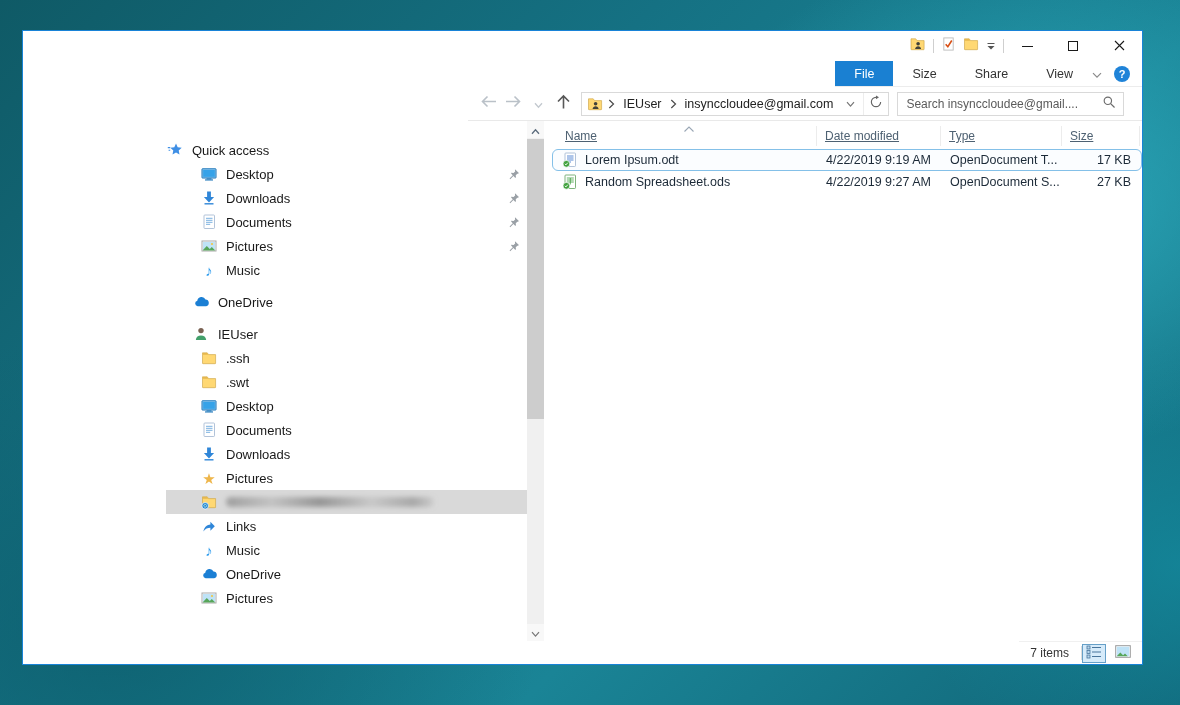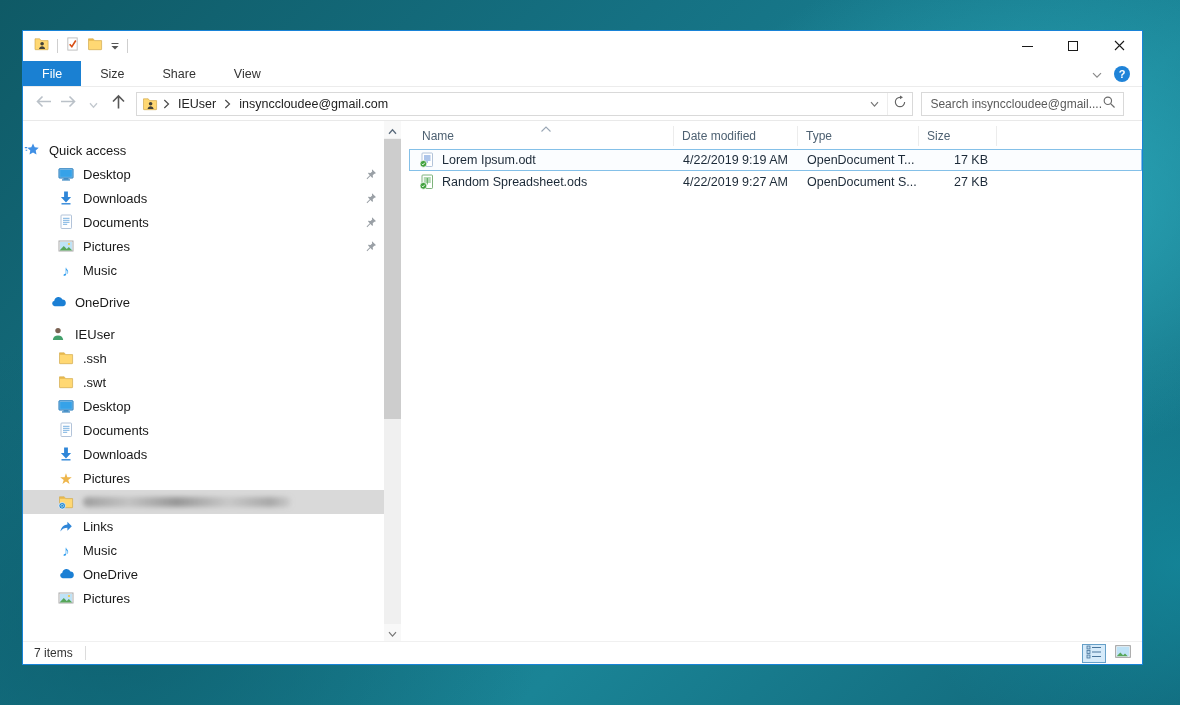--- a/index.html
+++ b/index.html
@@ -12,7 +12,7 @@
       linear-gradient(135deg, #0f5a66 0%, #157183 35%, #1a8496 65%, #116678 100%);
   }
   .win { position:absolute; left:22px; top:30px; width:1121px; height:635px; background:#fff;
-         border:1px solid #1883d7; display:flex; flex-direction:column; }
+         border:1px solid #1883d7; display:flex; flex-direction:column;align-items:flex-end; }
 
   
   .titlebar { flex:0 0 30px; display:flex; align-items:center; }

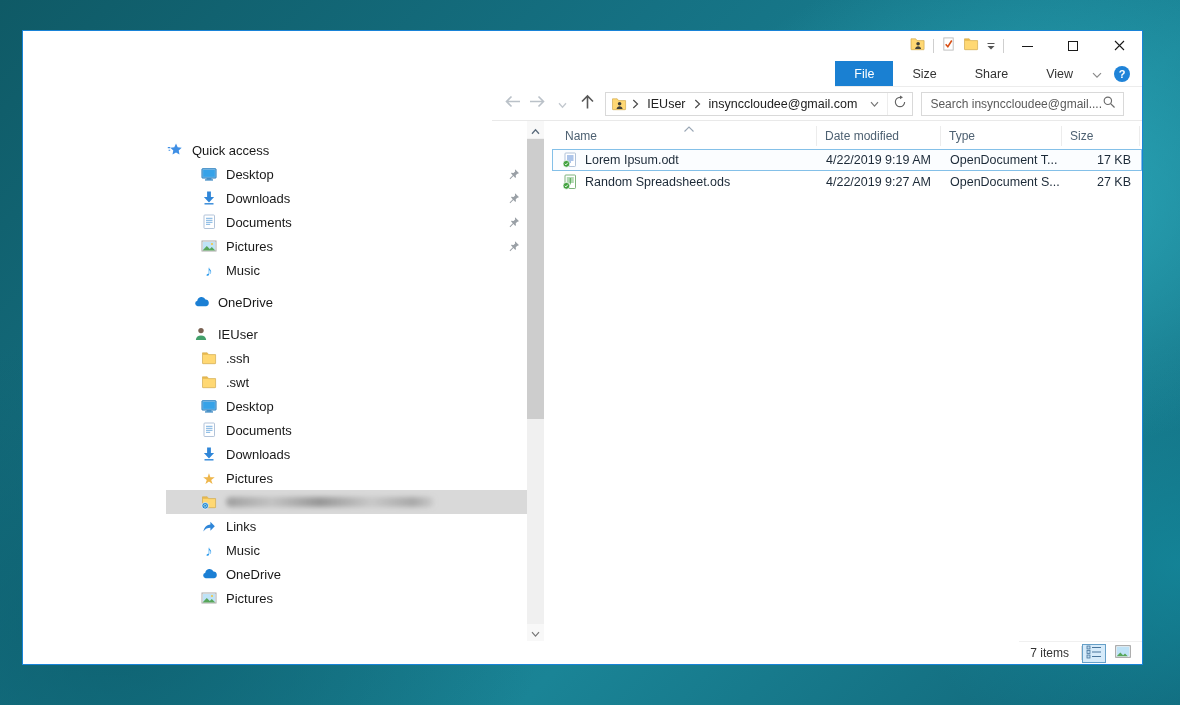--- a/index.html
+++ b/index.html
@@ -41,7 +41,7 @@
   .addr-right { margin-left:auto; display:flex; height:22px; }
   .addr-btn { width:25px; height:100%; display:flex; align-items:center; justify-content:center; border-left:1px solid #ededed; }
   .search { flex:0 0 192px; height:24px; border:1px solid #d9d9d9; display:flex; align-items:center;
-            padding:0 7px 0 8px; font-size:12px; color:#5a5a5a; background:#fff; }
+            padding:0 7px 0 8px; font-size:12px; color:#5a5a5a; background:#fff;gap:24px; }
   .search .ph { flex:1; white-space:nowrap; overflow:hidden; }
 
   

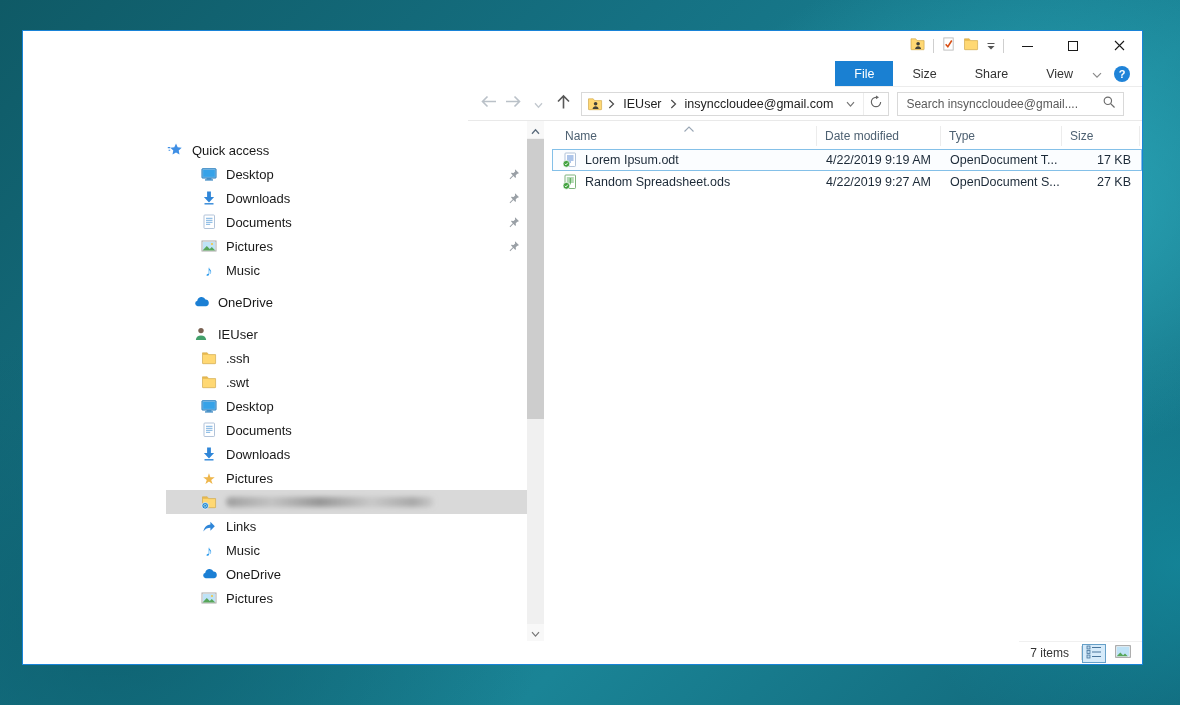--- a/index.html
+++ b/index.html
@@ -66,7 +66,7 @@
   
   .filepanel { flex:1; padding:2px 0 0 8px; min-width:0; }
   .fheader { display:flex; height:26px; align-items:center; font-size:12px; color:#4e6172; position:relative; }
-  .hcell { height:20px; display:flex; align-items:center; border-right:1px solid #ececec; }
+  .hcell { height:20px; display:flex; align-items:center; border-right:1px solid #ececec;text-decoration:underline; }
   .hcell.c-name { flex:0 0 265px; padding-left:13px; }
   .hcell.c-date { flex:0 0 124px; padding-left:8px; }
   .hcell.c-type { flex:0 0 121px; padding-left:8px; }

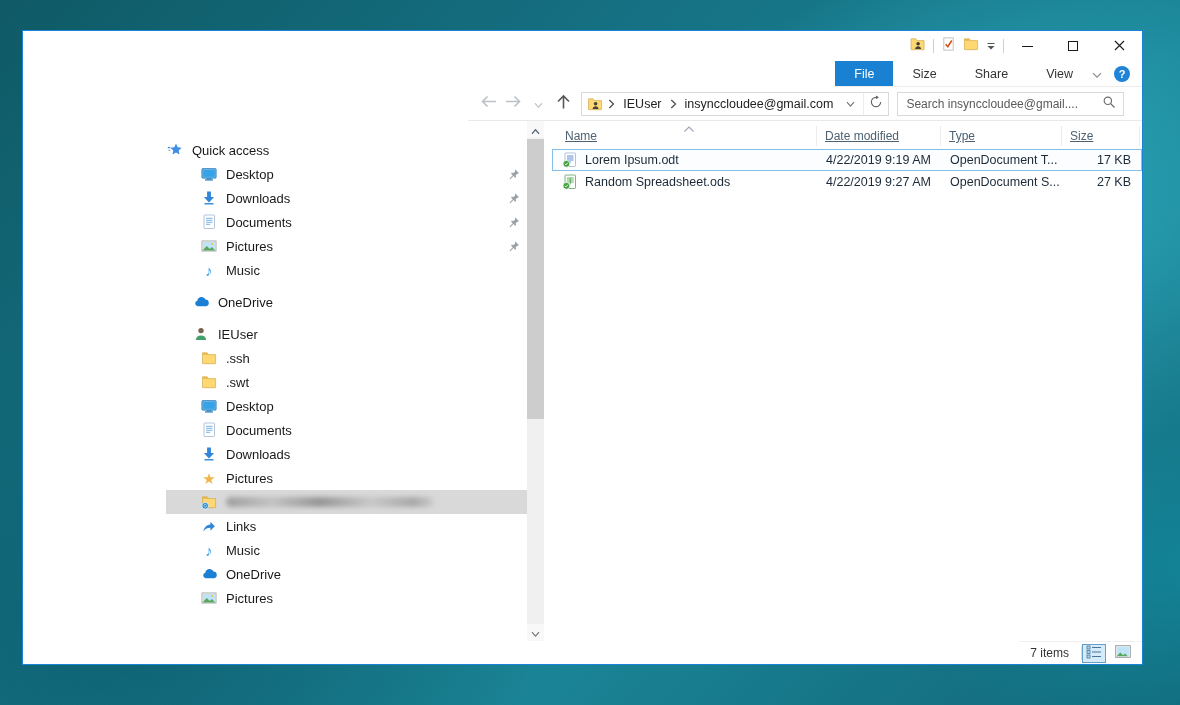--- a/index.html
+++ b/index.html
@@ -73,7 +73,7 @@
   .hcell.c-size { flex:0 0 78px;  padding-left:8px; }
   .sortmark { position:absolute; left:131px; top:-1px; }
   .frow { display:flex; height:22px; align-items:center; font-size:12.5px; color:#1c2a38; border:1px solid transparent; }
-  .frow.sel { border-color:#84c0e8; background:#fbfdff; }
+  .frow.sel { border-color:#84c0e8; background:#fbfdff;border-radius:6px; }
   .fcell { white-space:nowrap; overflow:hidden; }
   .c1 { flex:0 0 265px; display:flex; align-items:center; gap:7px; padding-left:9px; }
   .c2 { flex:0 0 124px; padding-left:8px; }

